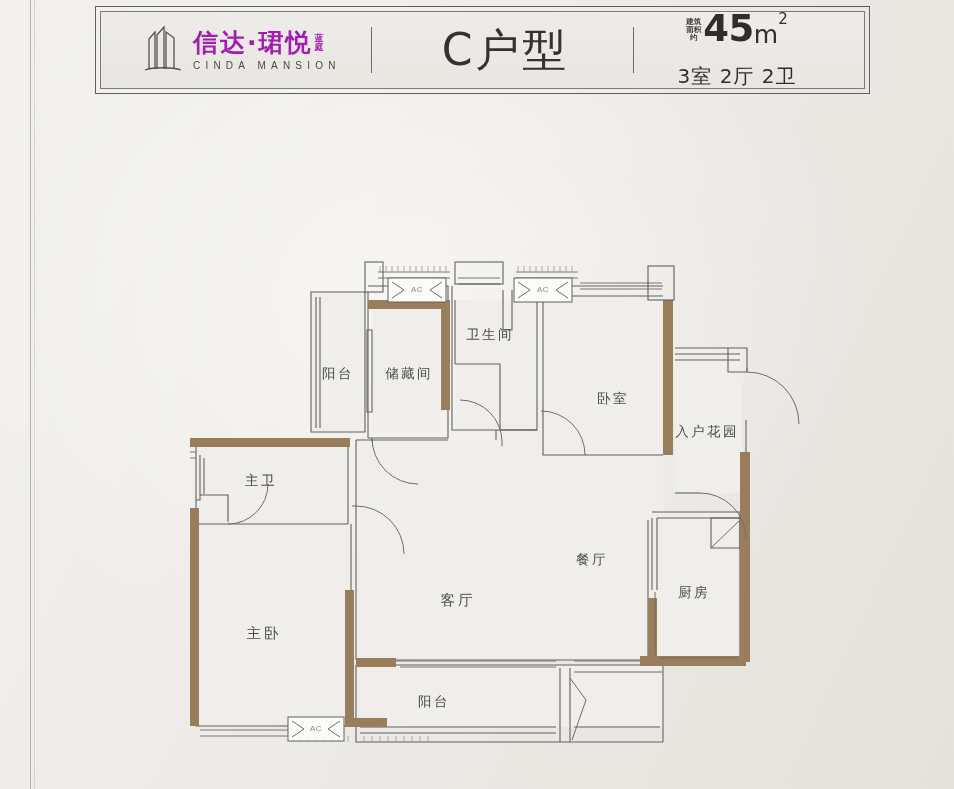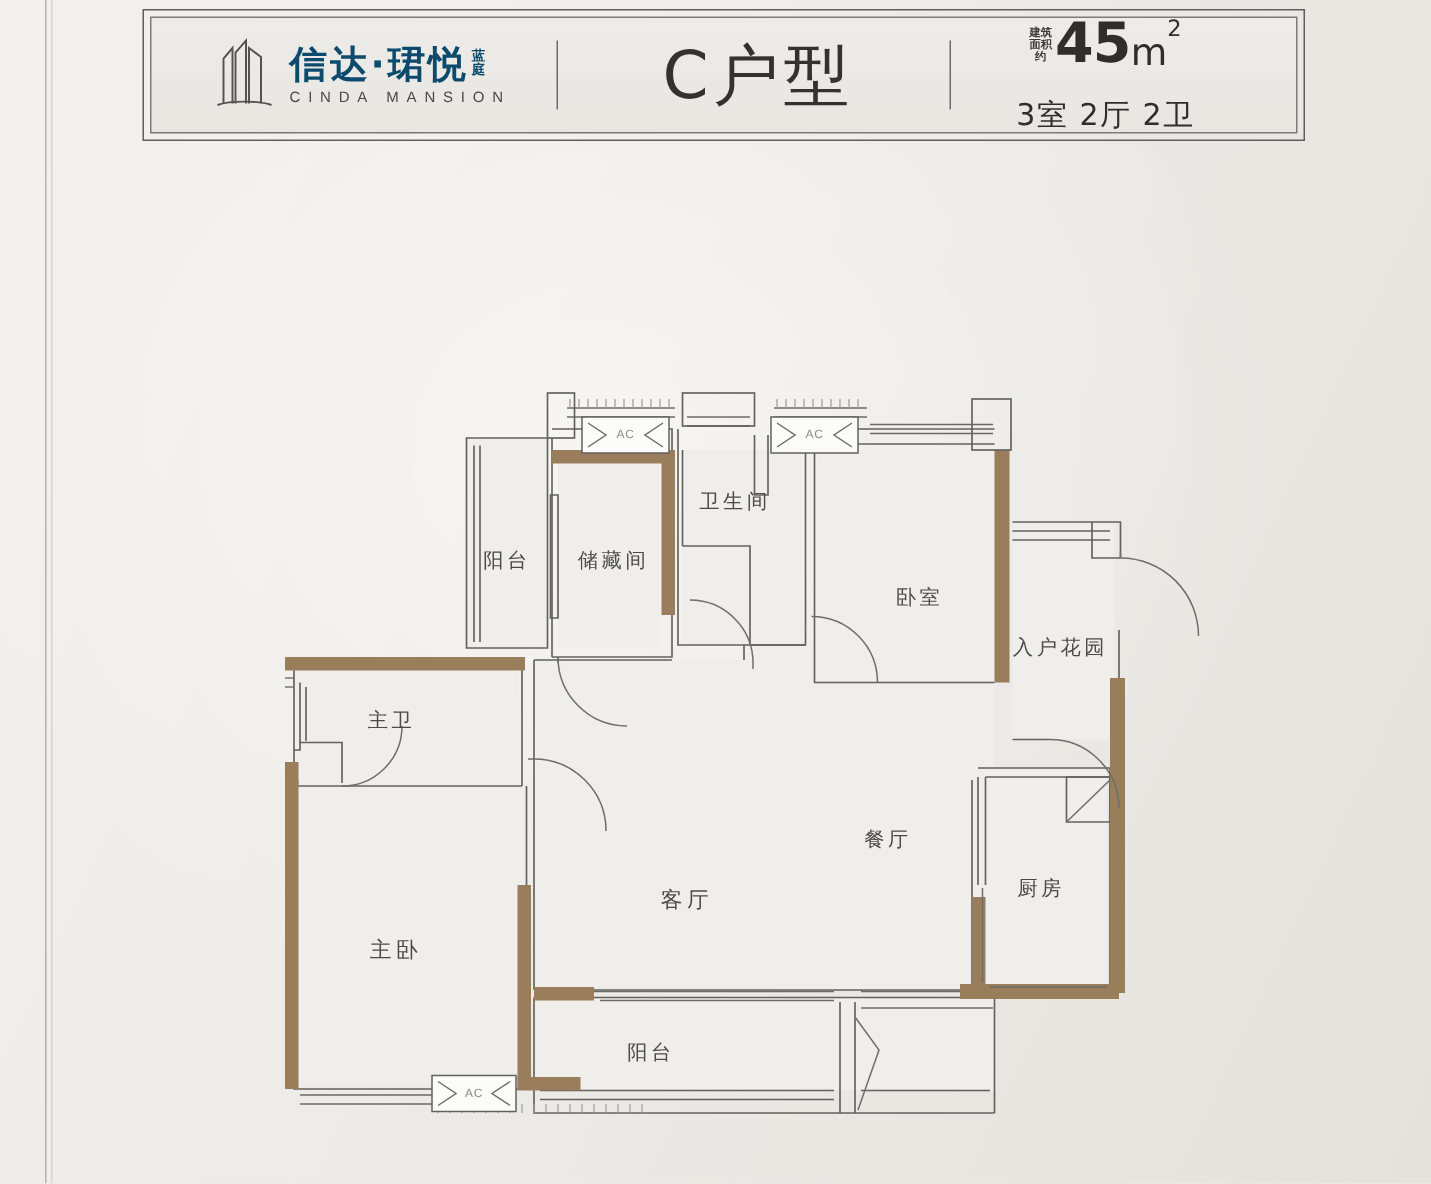--- a/index.html
+++ b/index.html
@@ -105,7 +105,7 @@
   .logo-cn {
     font-size: 25px;
     letter-spacing: 2px;
-    color: #0c4a6e;
+    color: #a21caf;
     font-weight: 600;
     display: flex;
     align-items: flex-end;

